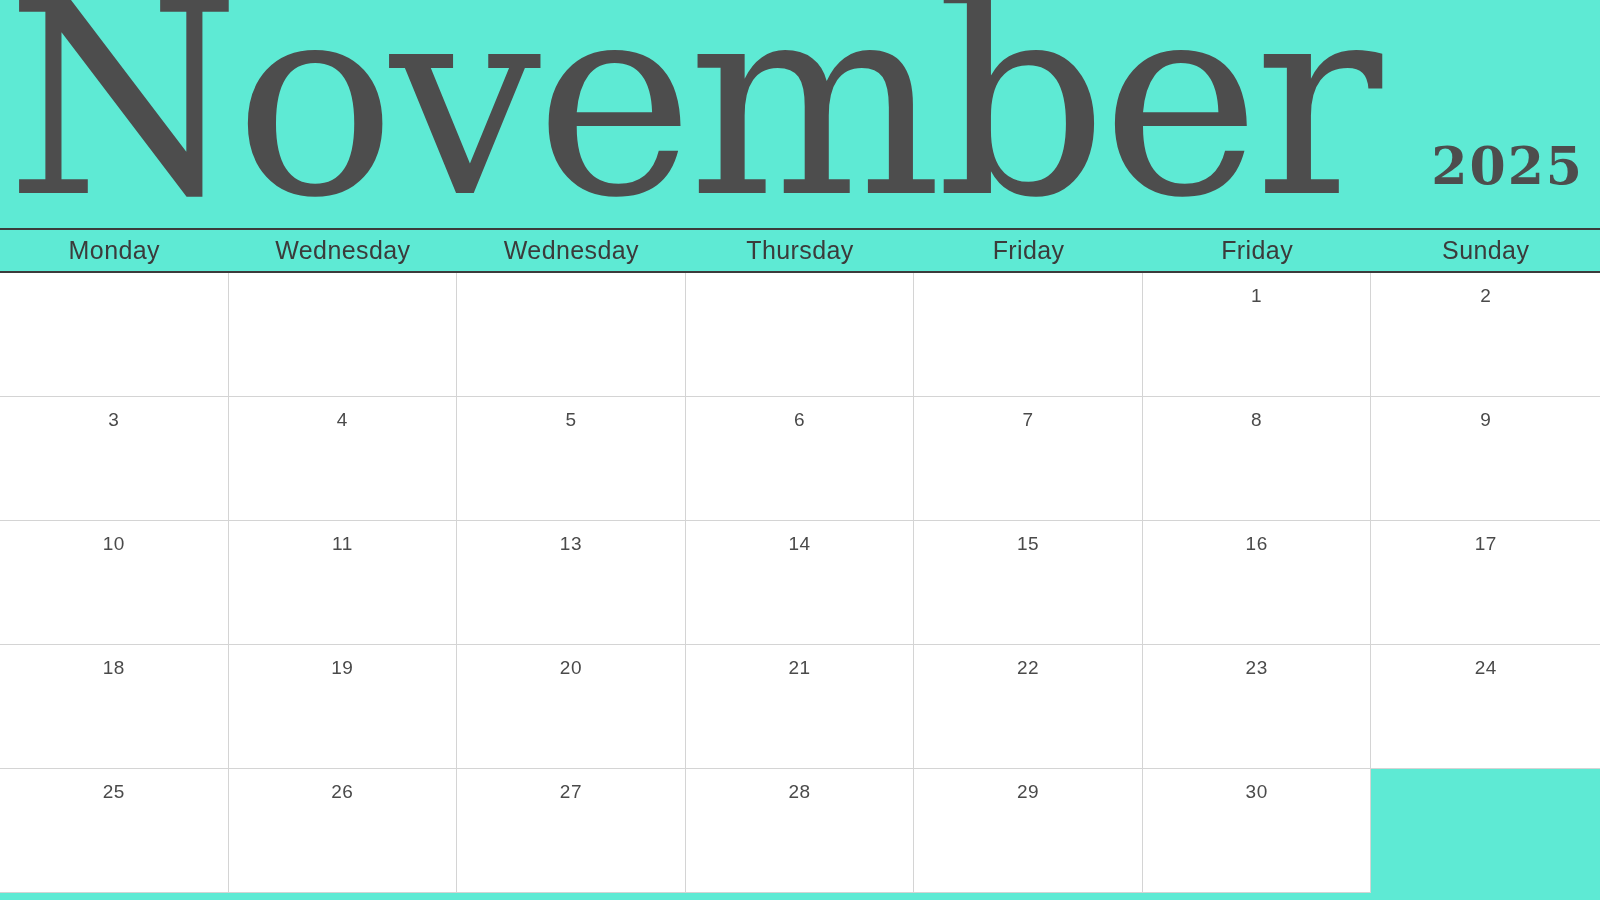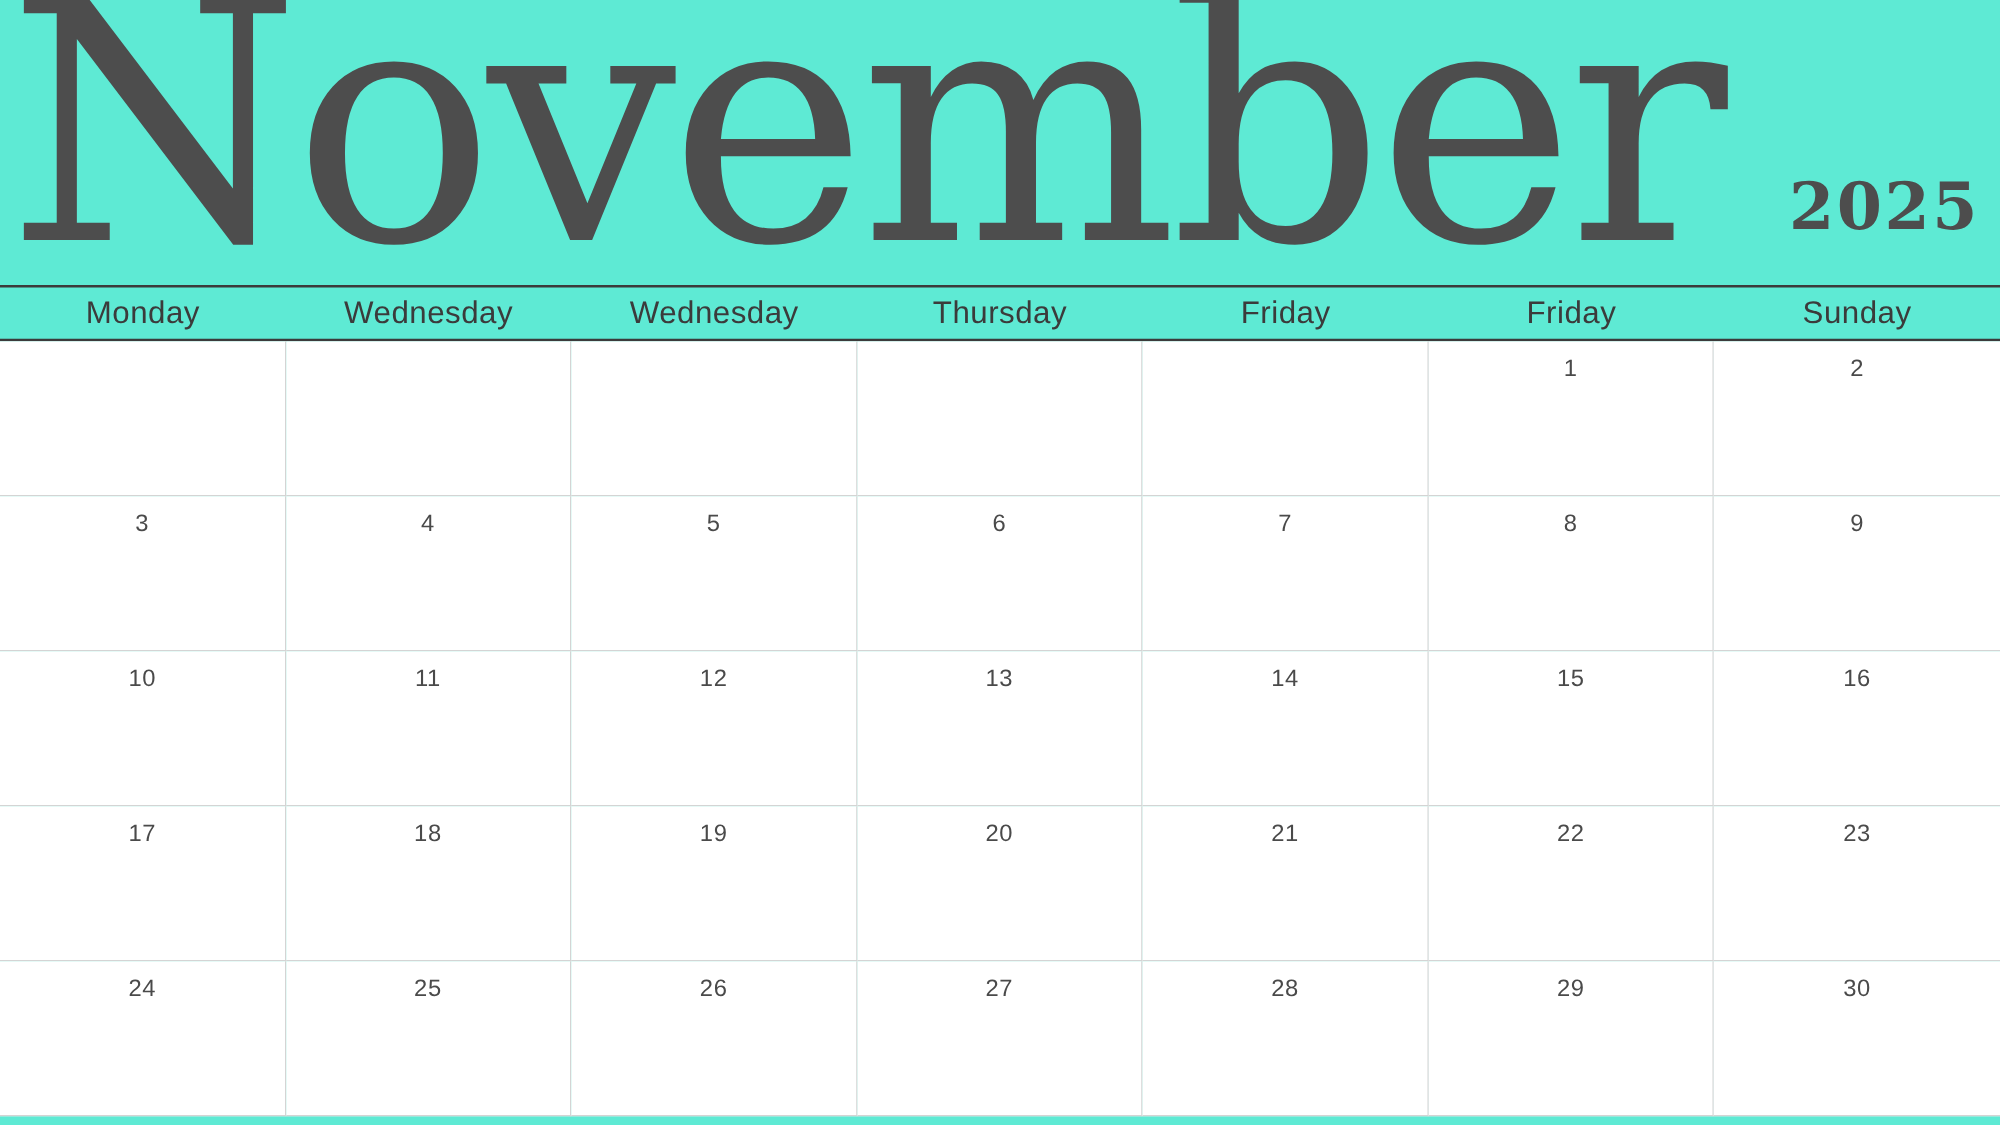--- a/index.html
+++ b/index.html
@@ -154,9 +154,6 @@
         <span class="day-num">11</span>
       </div>
     <div class="day-cell">
-        <span class="day-num">12</span>
-      </div>
-    <div class="day-cell">
         <span class="day-num">13</span>
       </div>
     <div class="day-cell">

